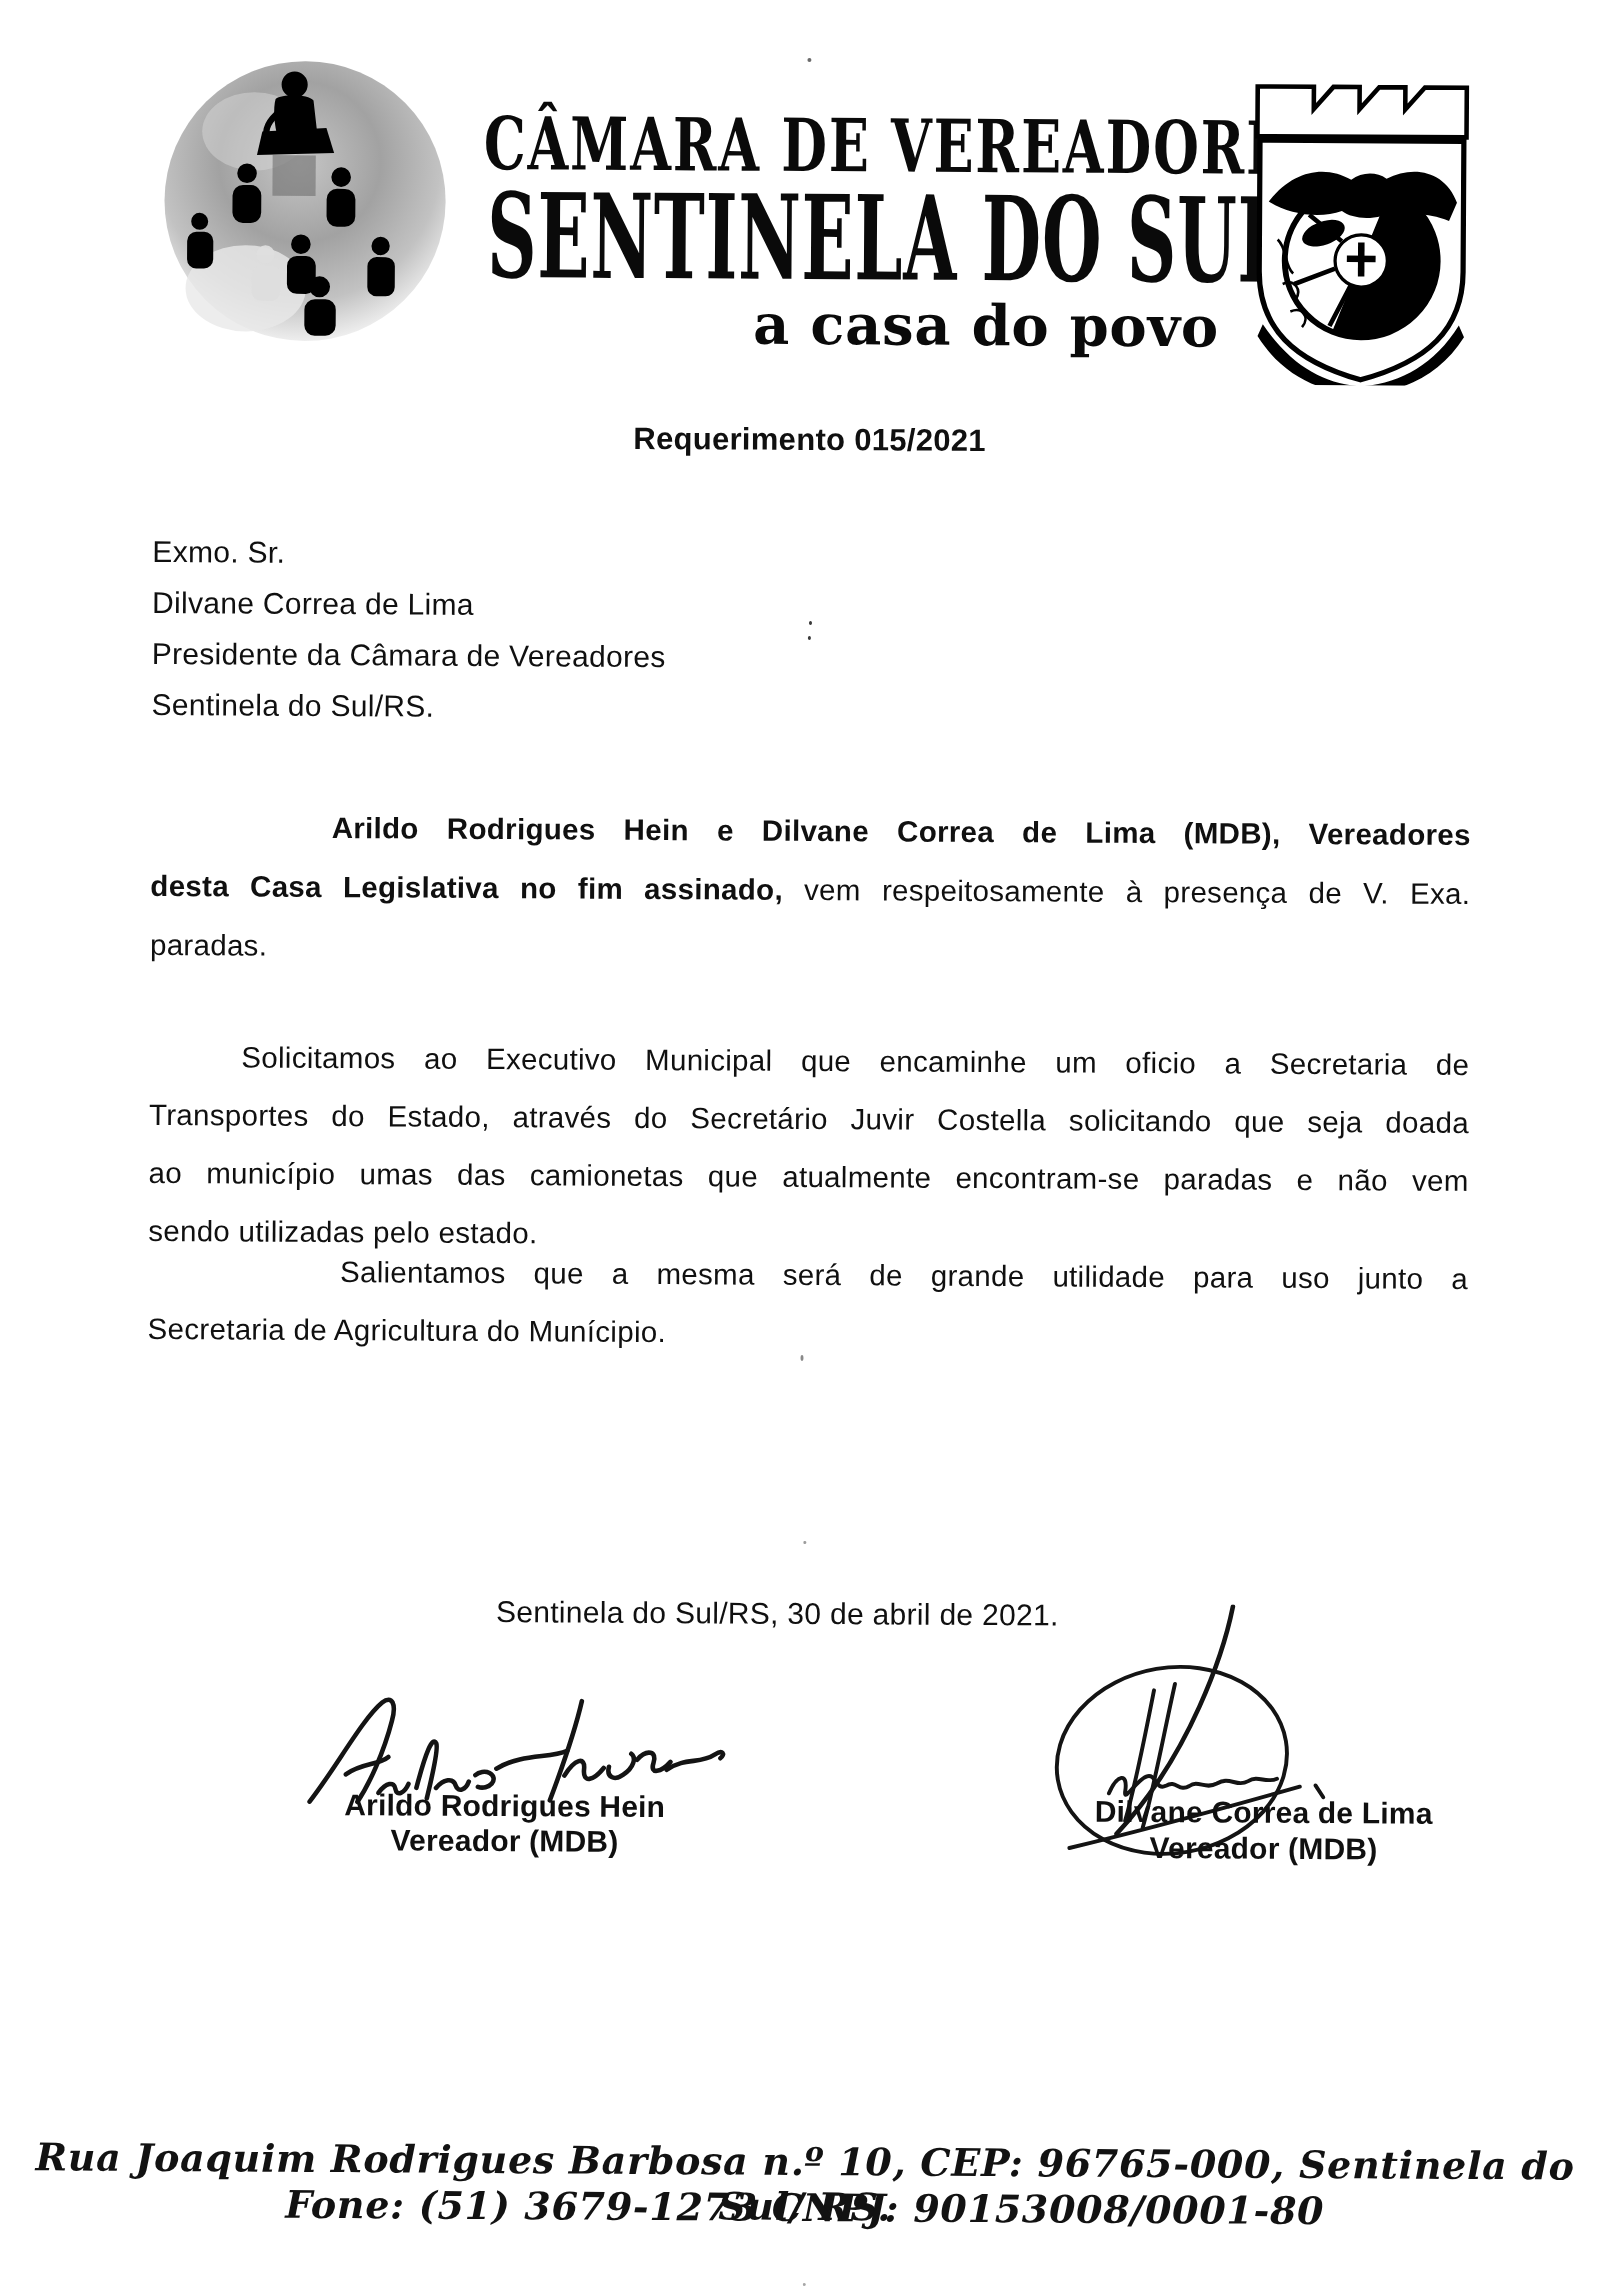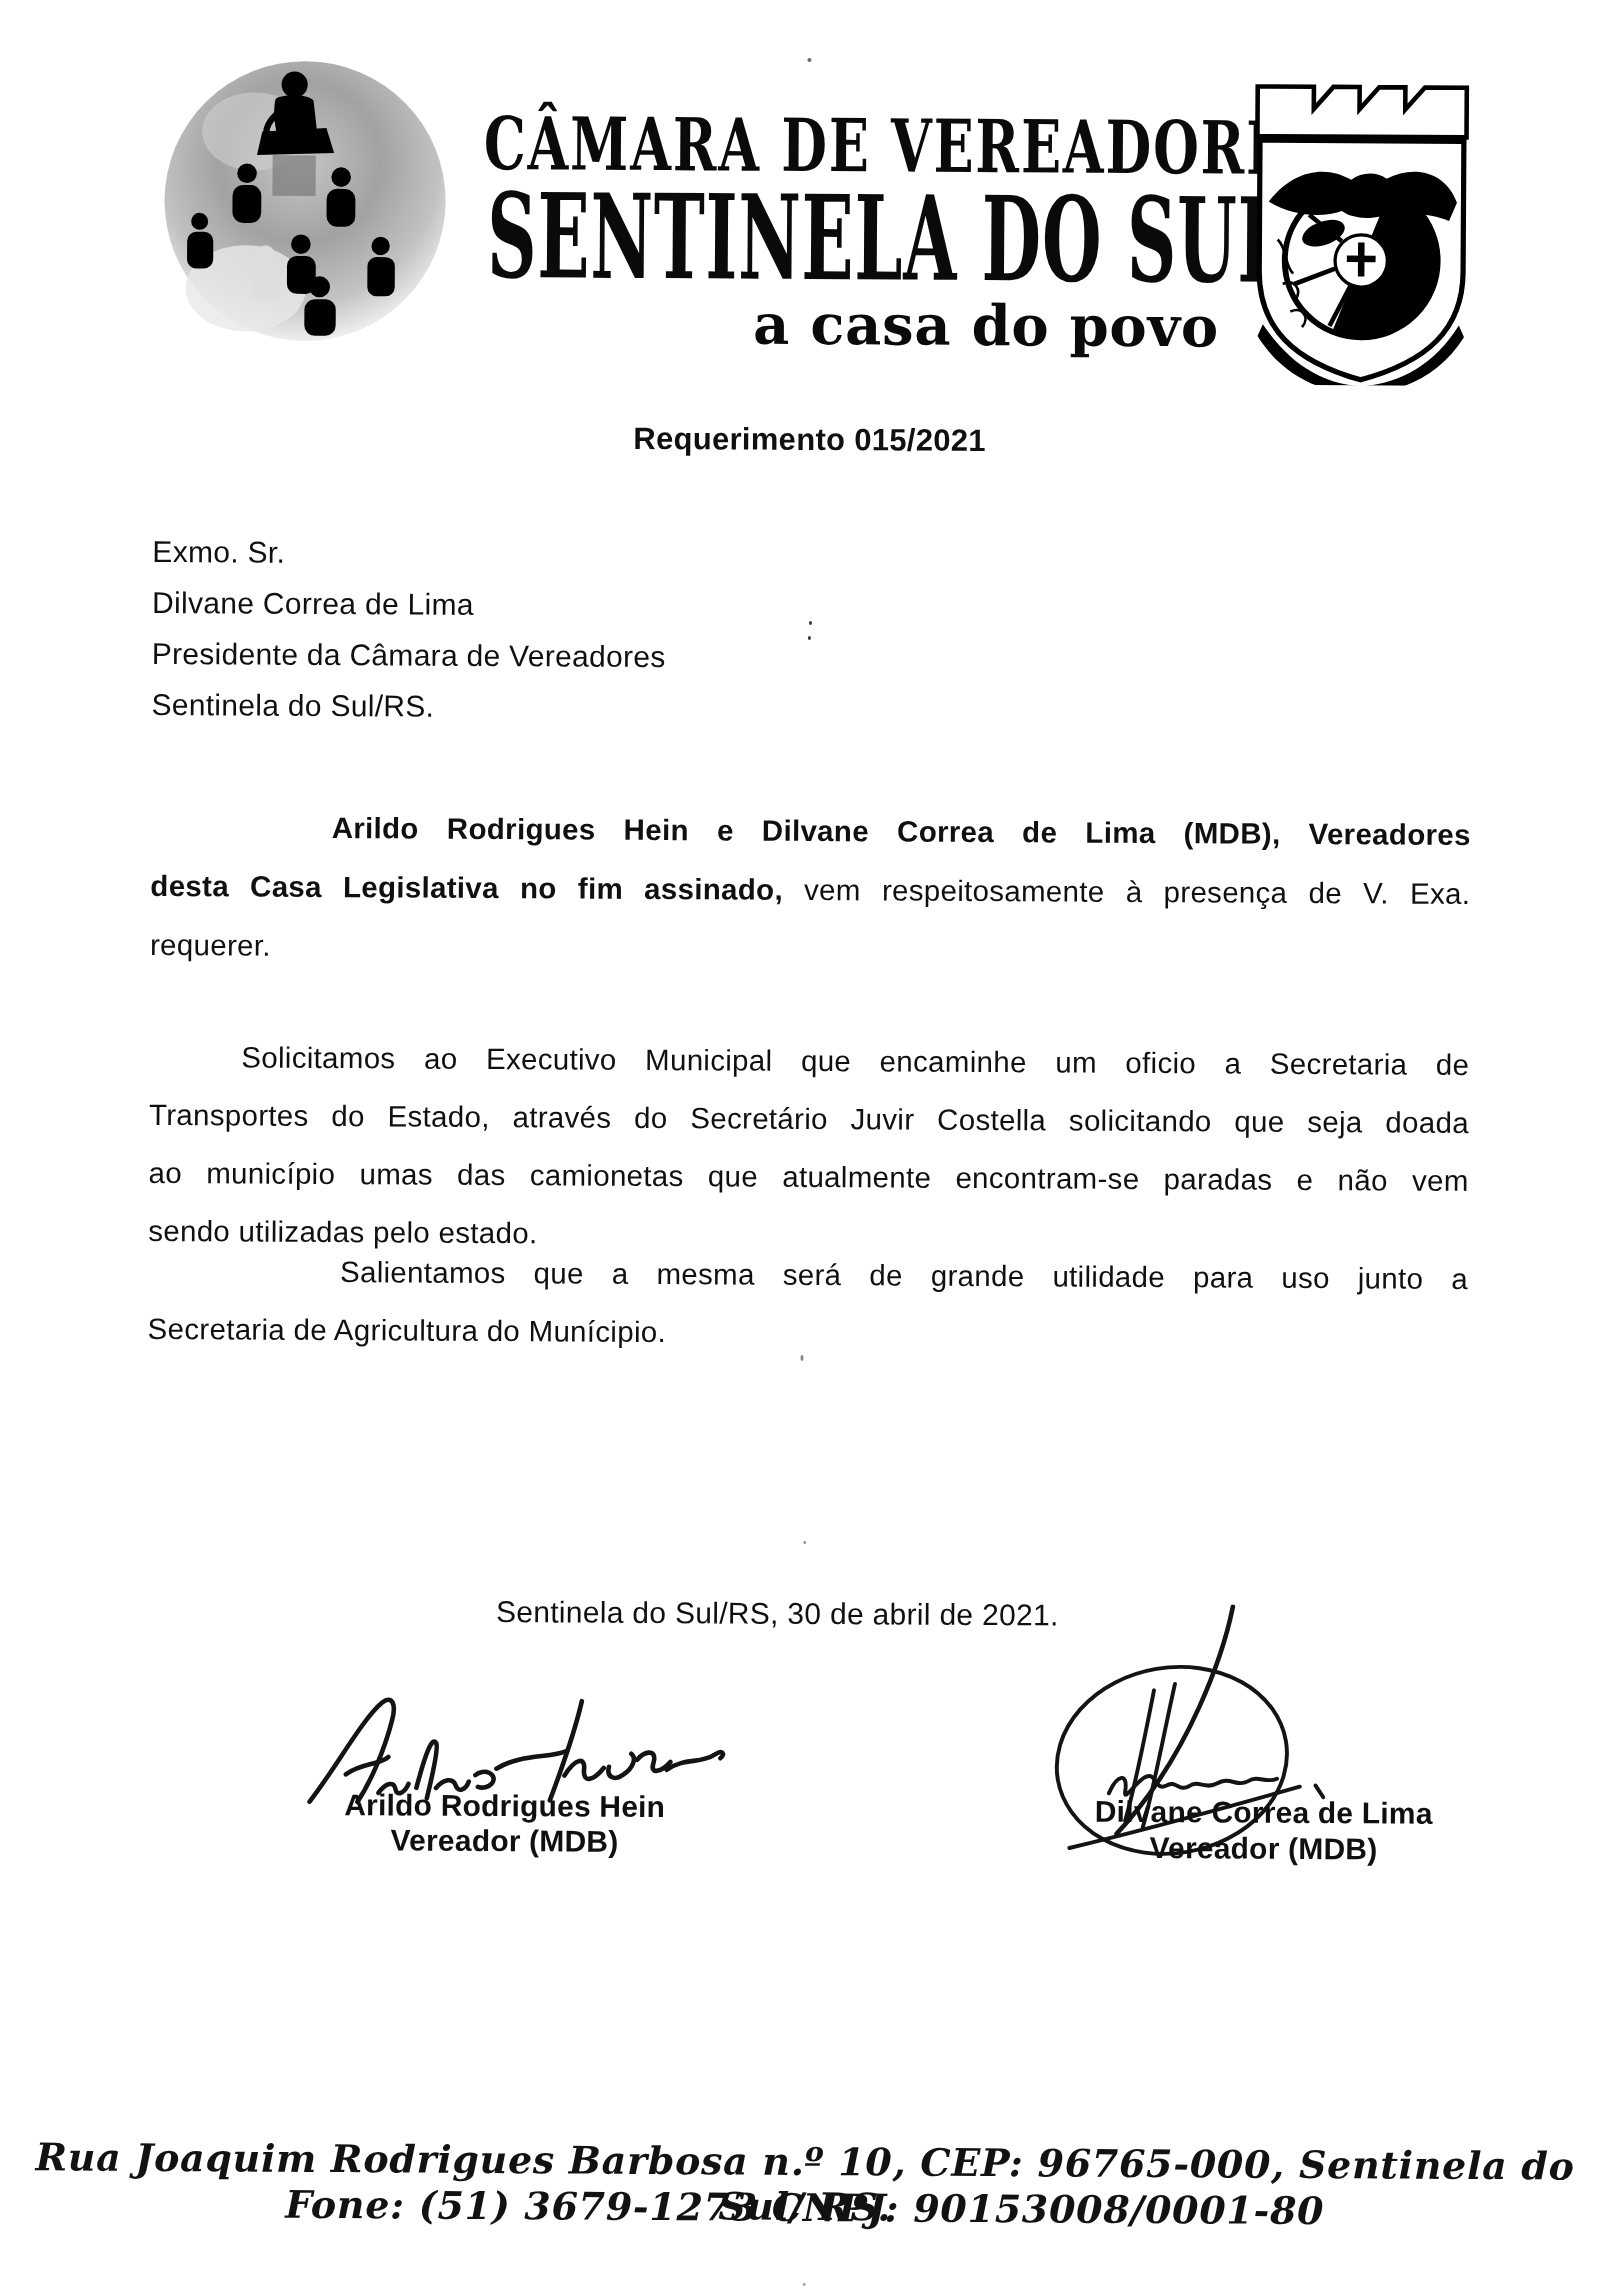--- a/index.html
+++ b/index.html
@@ -133,7 +133,7 @@
   <div id="p1" class="para">
     <span class="jline ind-p1"><span class="b">Arildo Rodrigues Hein e Dilvane Correa de Lima (MDB), Vereadores</span><span></span></span>
     <span class="jline"><span class="b">desta Casa Legislativa no fim assinado,</span><span> vem respeitosamente à presença de V. Exa.</span></span>
-    <span class="jline jlast"><span class="b"></span><span>requerer.</span></span>
+    <span class="jline jlast"><span class="b"></span><span>paradas.</span></span>
   </div>
 
   <div id="p2" class="para">

